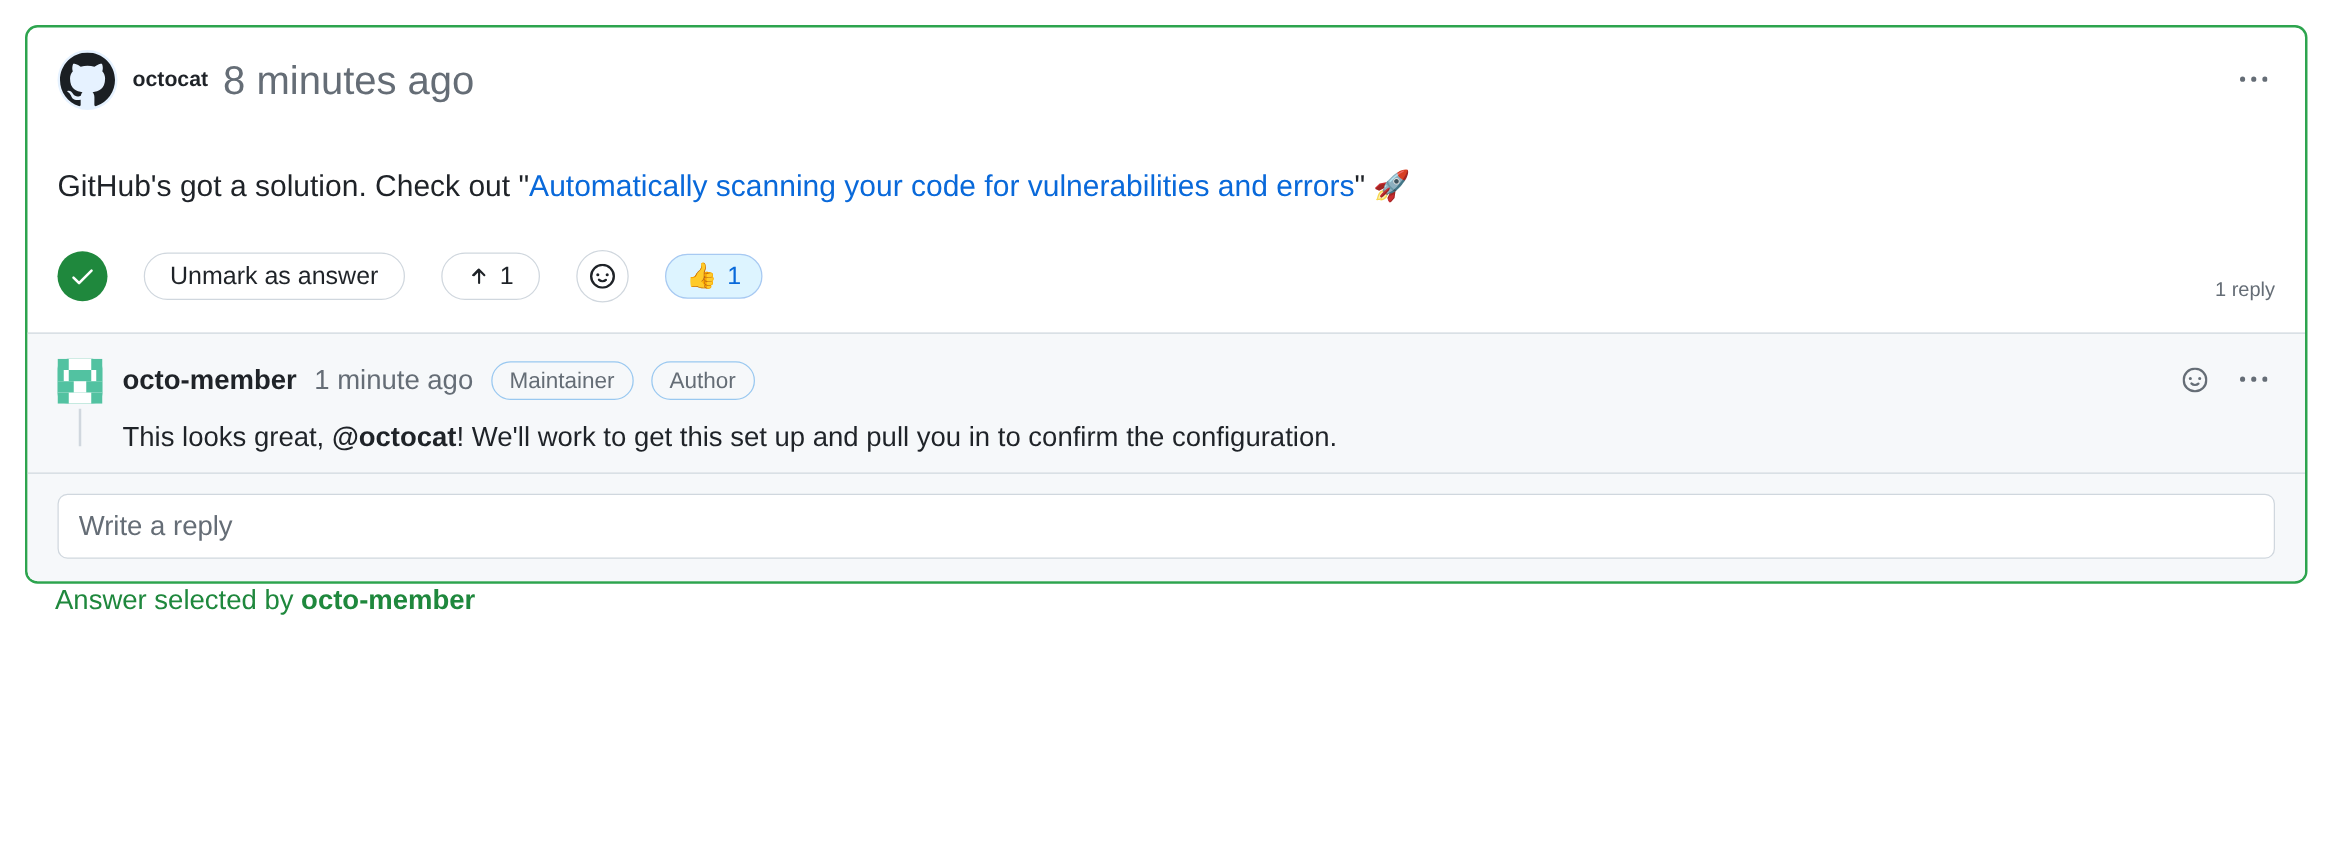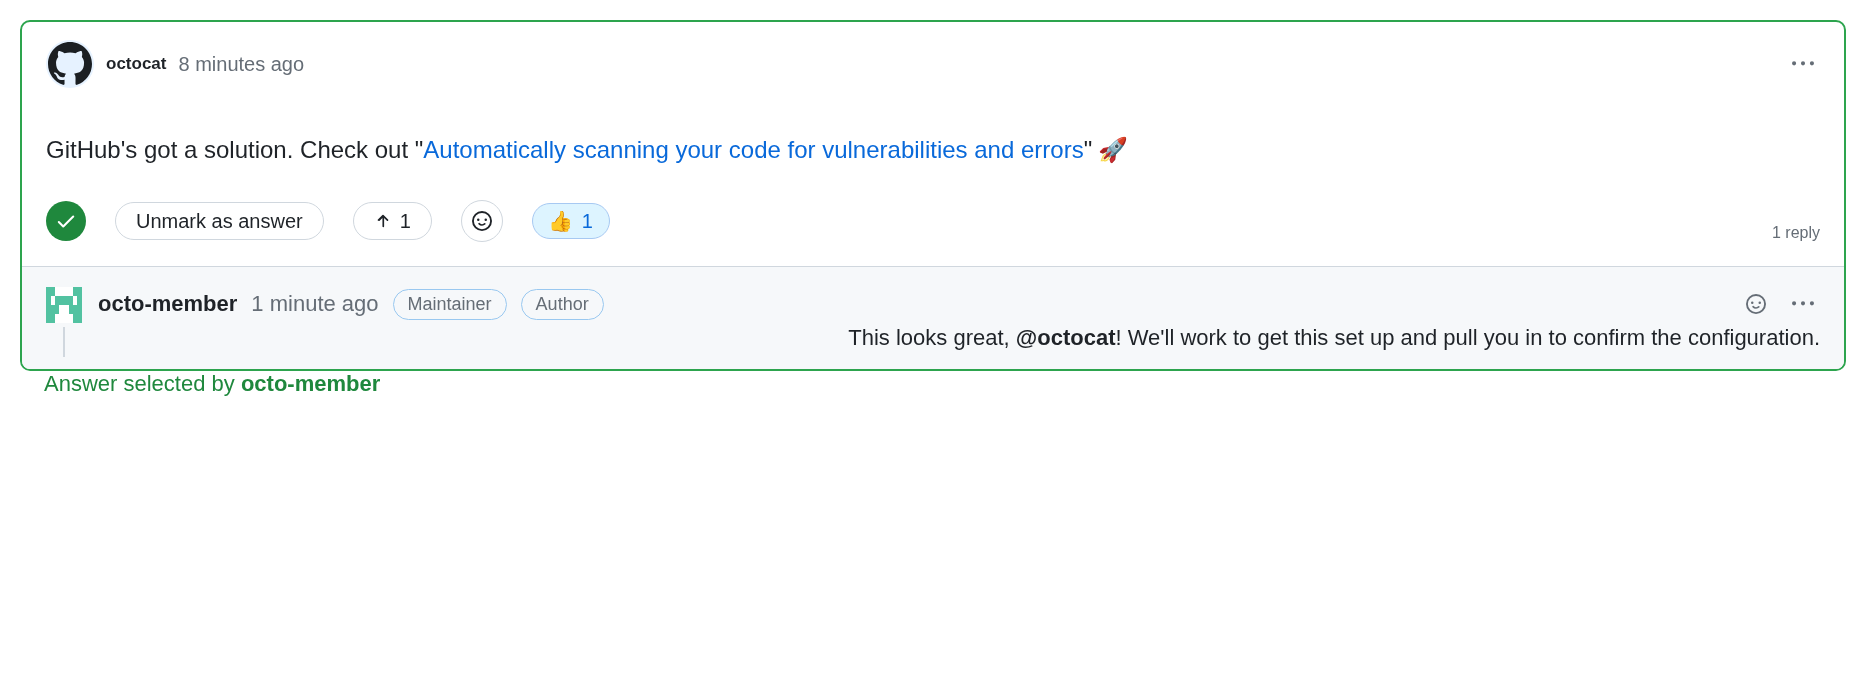--- a/index.html
+++ b/index.html
@@ -59,7 +59,7 @@
   }
   .timestamp {
     color: var(--gray);
-    font-size: 20px;
+    font-size: 32px;
   }
   .spacer { flex: 1; }
   .kebab {

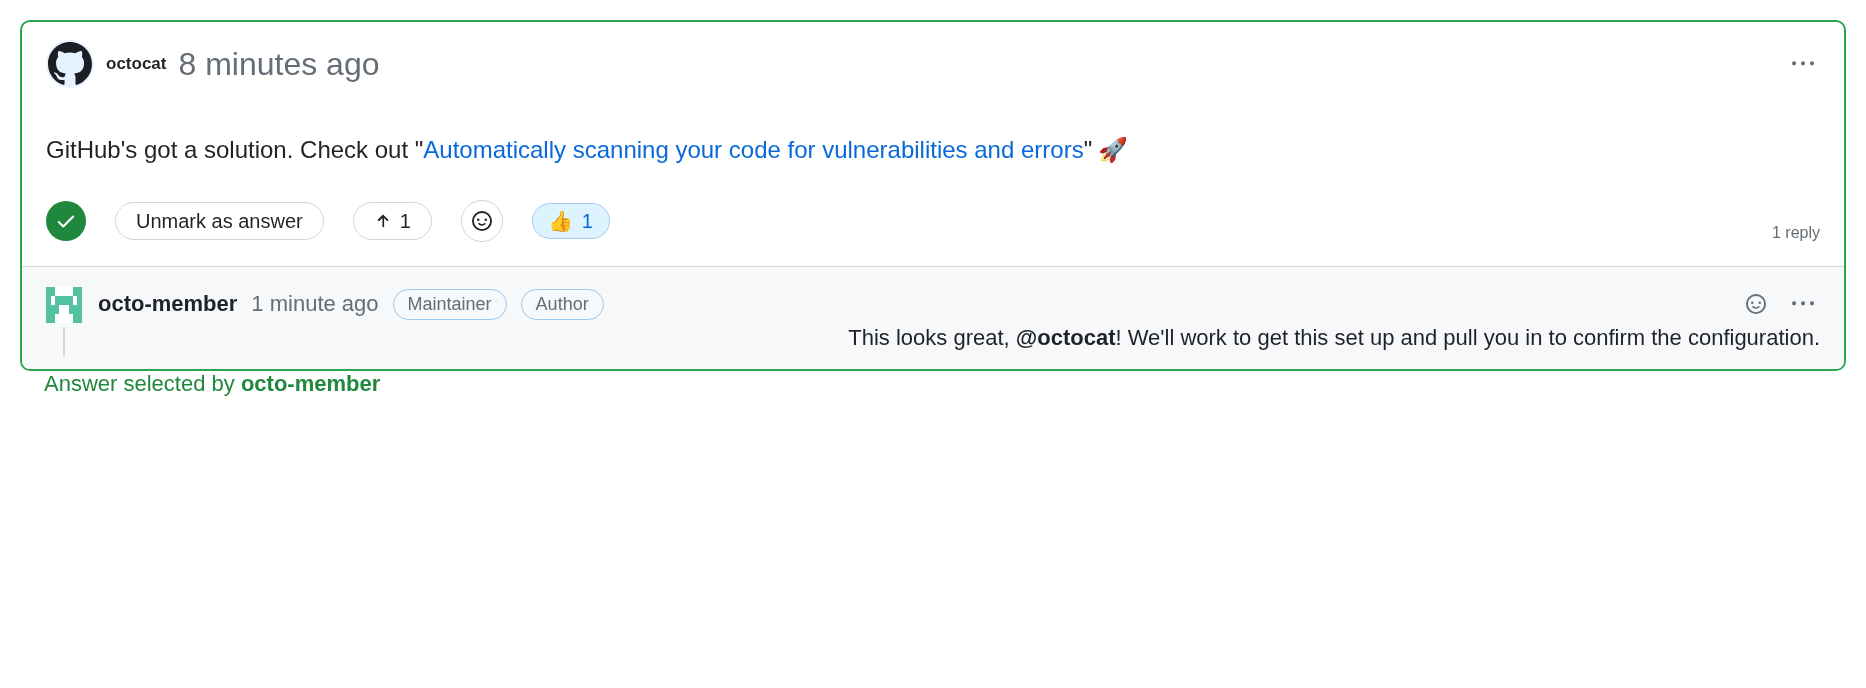--- a/index.html
+++ b/index.html
@@ -152,9 +152,8 @@
   }
   .reply-body {
     font-size: 22px;
-    margin-top: 0;
+    margin-top: 12px;
     line-height: 1.5;
-    text-align: right;
   }
   .reply-body b { font-weight: 600; }
   .thread-line {

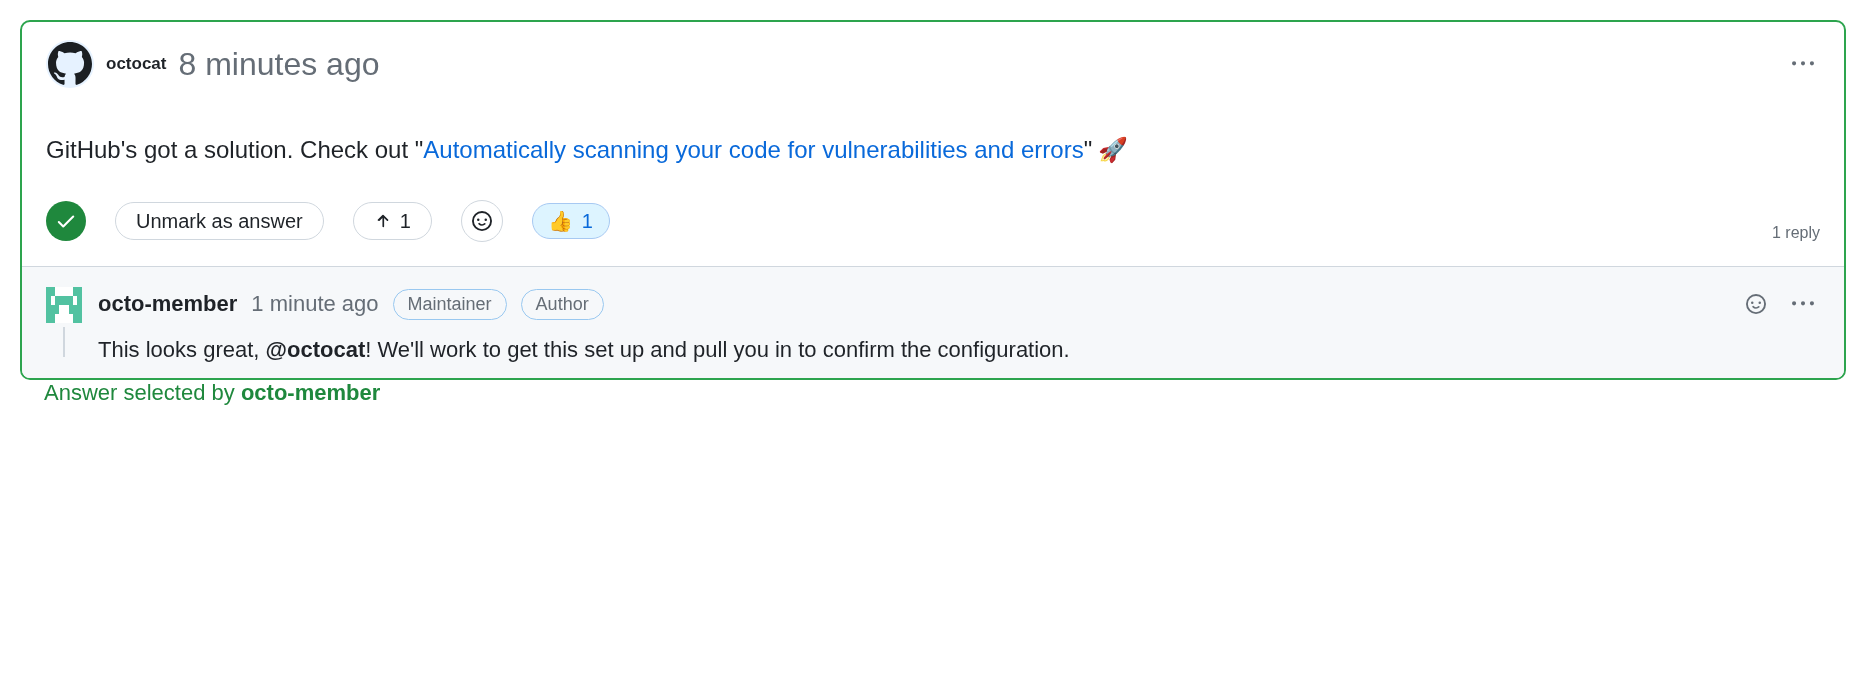--- a/index.html
+++ b/index.html
@@ -283,6 +283,9 @@
     </div>
   </div>
 
+  <div class="input-section">
+    <input class="reply-input" placeholder="Write a reply" style="">
+  </div>
 
 </div>
 

